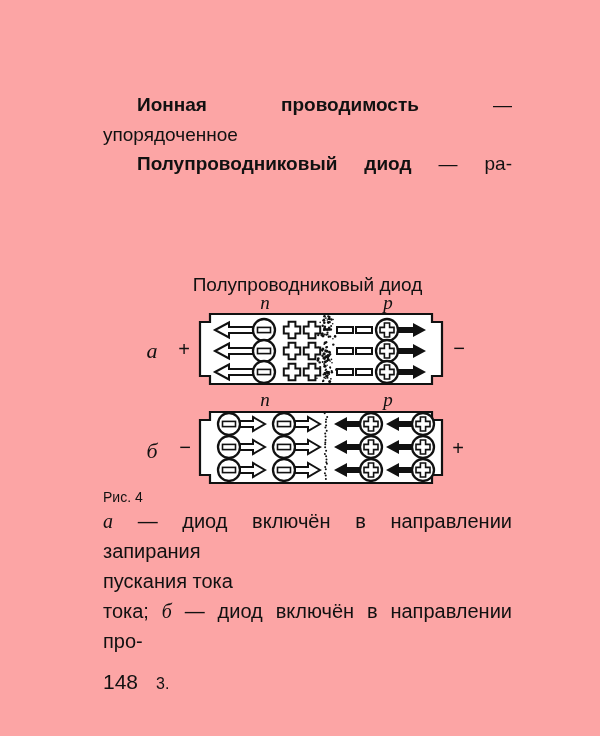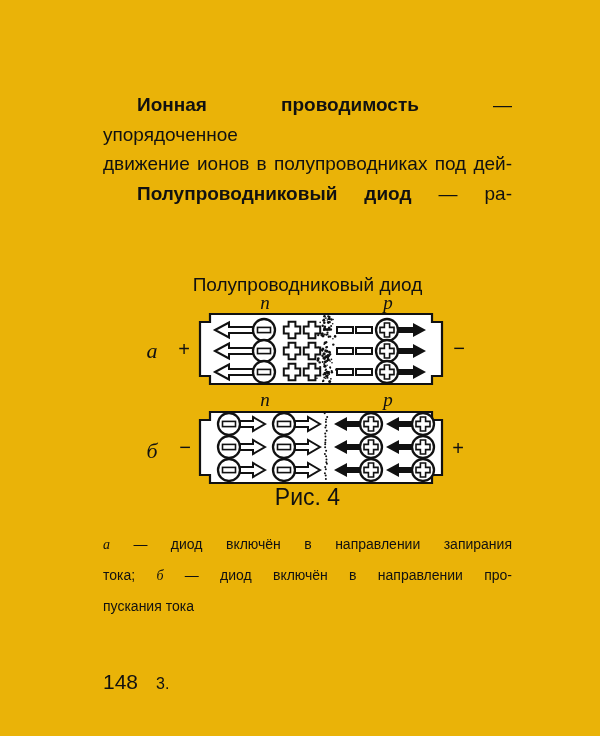--- a/index.html
+++ b/index.html
@@ -4,7 +4,7 @@
 <style>
   html,body{margin:0;padding:0;background:#fff;}
   .page{
-    position:relative;width:600px;height:736px;background:#eab308;overflow:hidden;
+    position:relative;width:600px;height:736px;background:#fca5a5;overflow:hidden;
     font-family:"Liberation Sans","DejaVu Sans",sans-serif;color:#111;
   }
   .text-block{position:absolute;left:103px;top:90px;width:409px;font-size:19px;line-height:29.5px;}

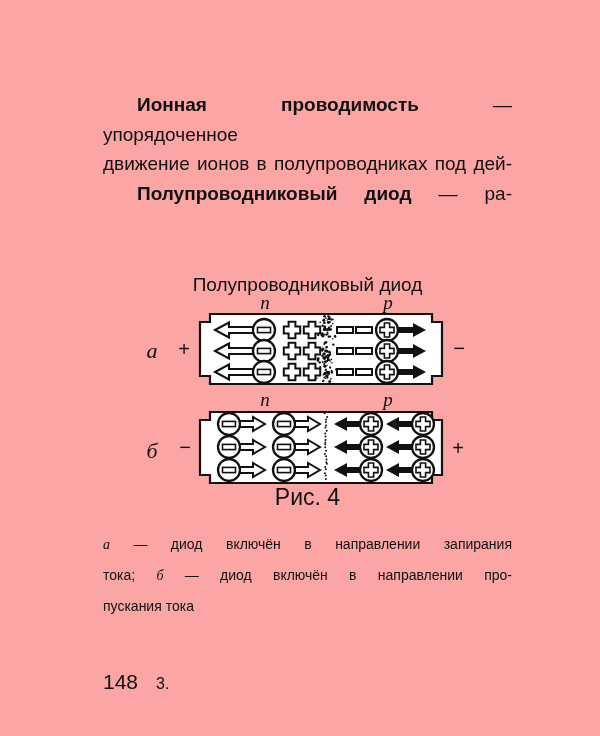--- a/index.html
+++ b/index.html
@@ -66,7 +66,6 @@
 
   <div class="text-block">
     <div class="tline just indent"><span class="b">Ионная проводимость</span> <span>— упорядоченное</span></div>
-    <div class="tline just">движение ионов в полупроводниках под дей-</div>
     <div class="tline just indent"><span class="b">Полупроводниковый диод</span> <span>—</span> <span>ра-</span></div>
   </div>
 

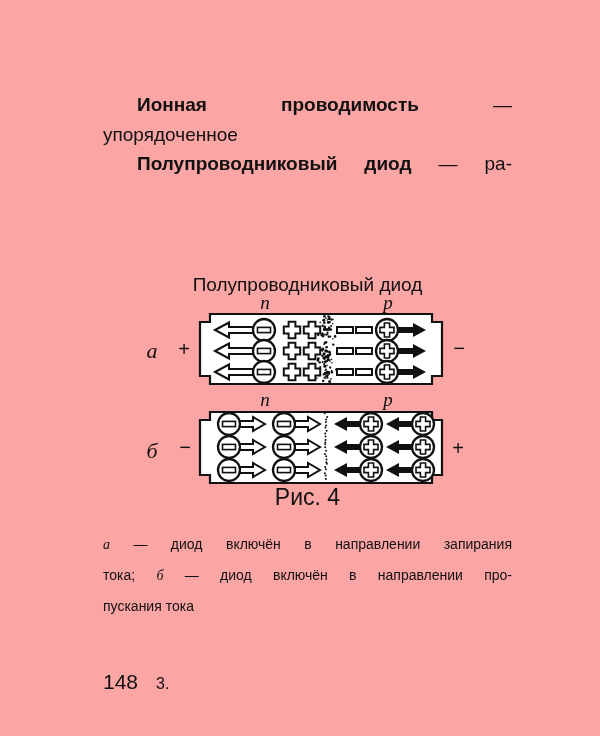--- a/index.html
+++ b/index.html
@@ -16,7 +16,7 @@
   .fig-title{position:absolute;left:103px;top:270px;width:409px;text-align:center;font-size:19px;line-height:29.5px;}
   .svg-a{position:absolute;left:130px;top:296px;}
   .svg-b{position:absolute;left:130px;top:394px;}
-  .fig-label{position:absolute;left:103px;top:483px;width:409px;text-align:center;font-size:23px;line-height:29.5px;}
+  .fig-label{position:absolute;left:103px;top:483px;width:409px;text-align:left;font-size:14px;line-height:29.5px;}
   .caption{position:absolute;left:103px;top:529px;width:409px;font-size:14px;line-height:30px;}
   .footer{position:absolute;left:103px;top:646px;width:420px;display:flex;align-items:baseline;margin-top:24px;}
   .page-num{font-size:21px;}

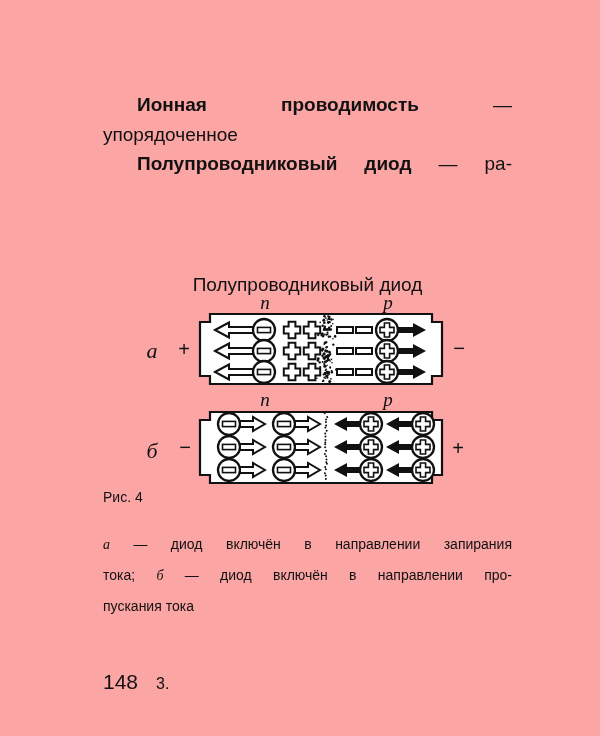--- a/index.html
+++ b/index.html
@@ -17,7 +17,7 @@
   .svg-a{position:absolute;left:130px;top:296px;}
   .svg-b{position:absolute;left:130px;top:394px;}
   .fig-label{position:absolute;left:103px;top:483px;width:409px;text-align:left;font-size:14px;line-height:29.5px;}
-  .caption{position:absolute;left:103px;top:529px;width:409px;font-size:14px;line-height:30px;}
+  .caption{position:absolute;left:103px;top:506px;width:409px;font-size:20px;line-height:30px;}
   .footer{position:absolute;left:103px;top:646px;width:420px;display:flex;align-items:baseline;margin-top:24px;}
   .page-num{font-size:21px;}
   .chap-num{font-size:16px;margin-left:18px;}

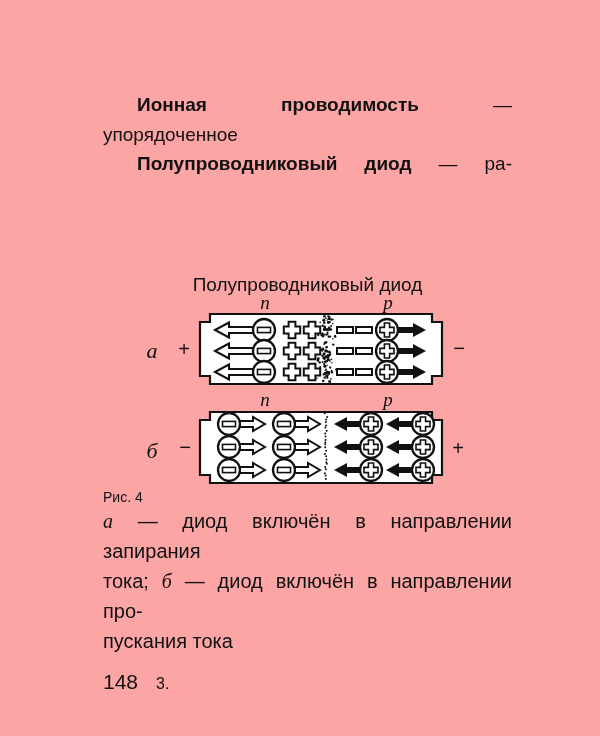--- a/index.html
+++ b/index.html
@@ -301,8 +301,8 @@
 
   <div class="caption">
     <div class="tline just"><span class="it">а</span> <span>— диод включён в направлении запирания</span></div>
+    <div class="tline">пускания тока</div>
     <div class="tline just"><span>тока;</span> <span class="it">б</span> <span>— диод включён в направлении про-</span></div>
-    <div class="tline">пускания тока</div>
   </div>
 
   <div class="footer">

